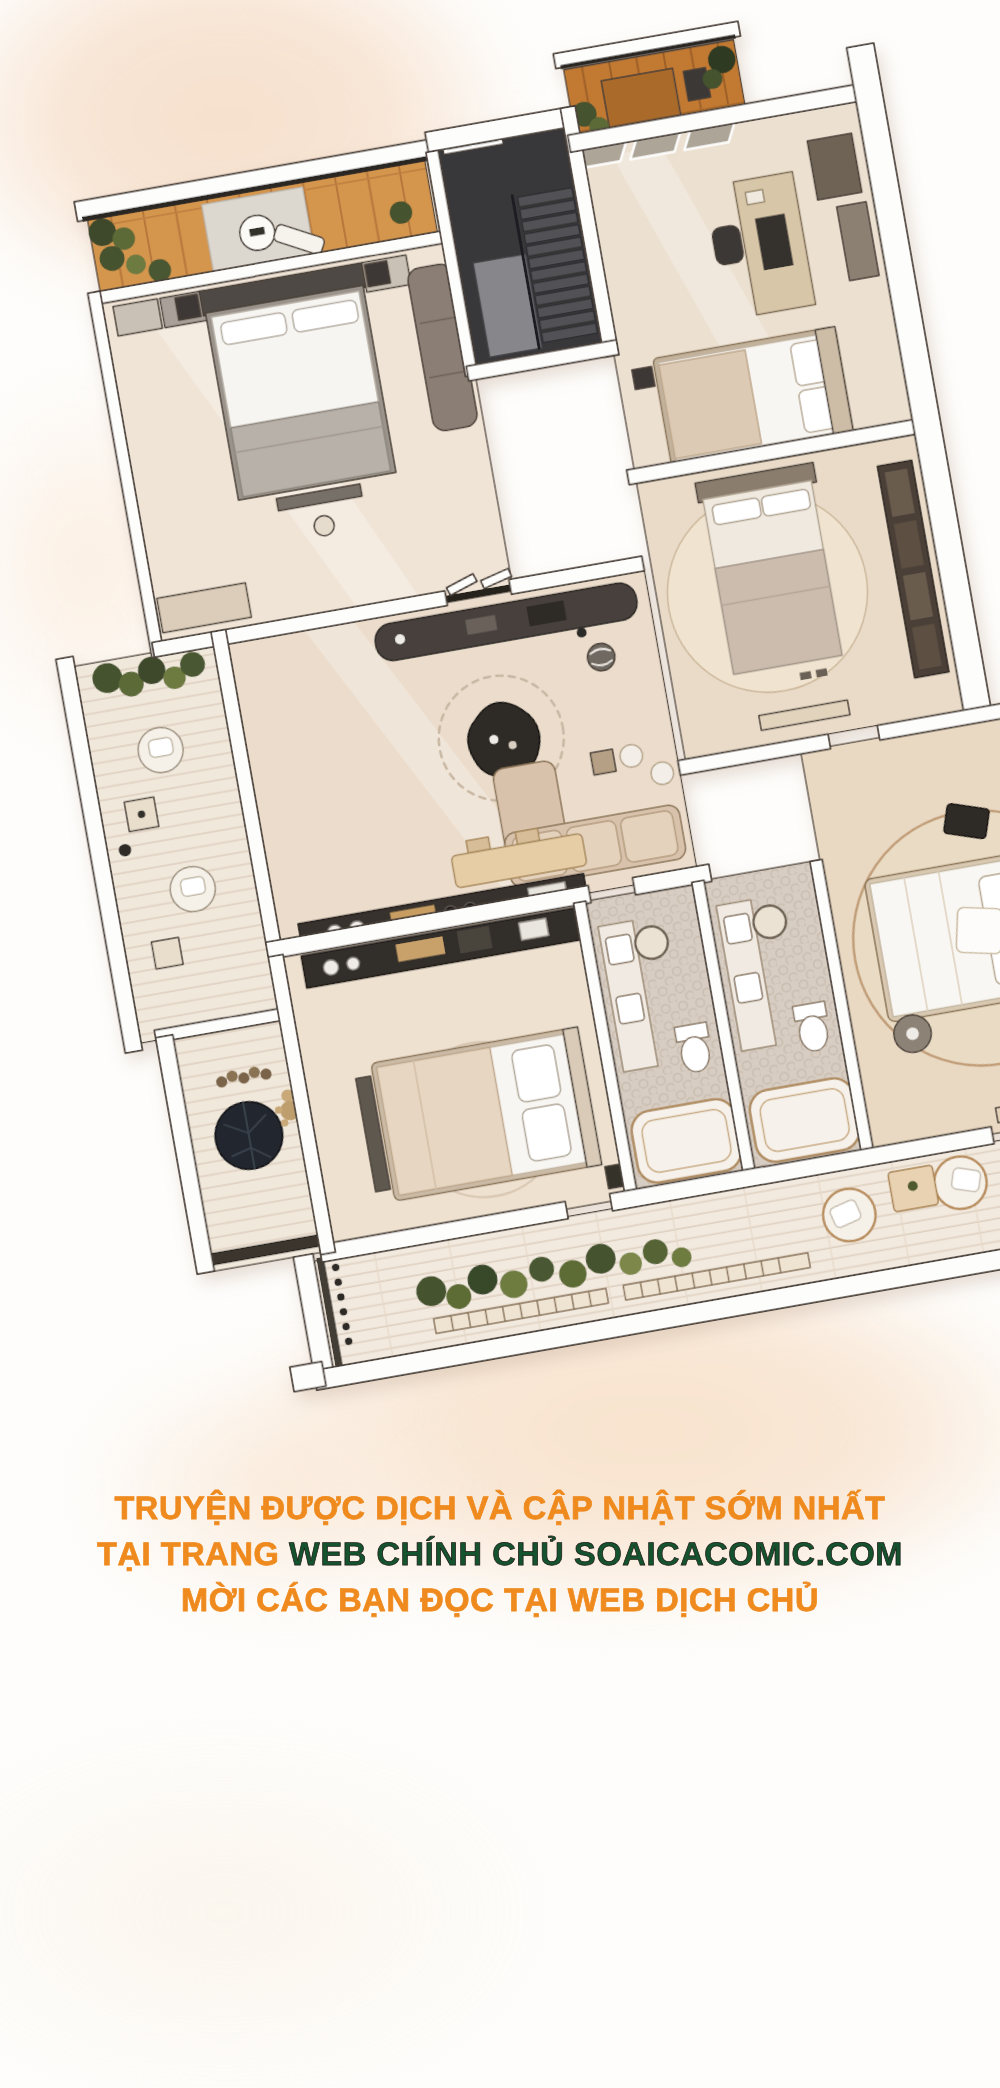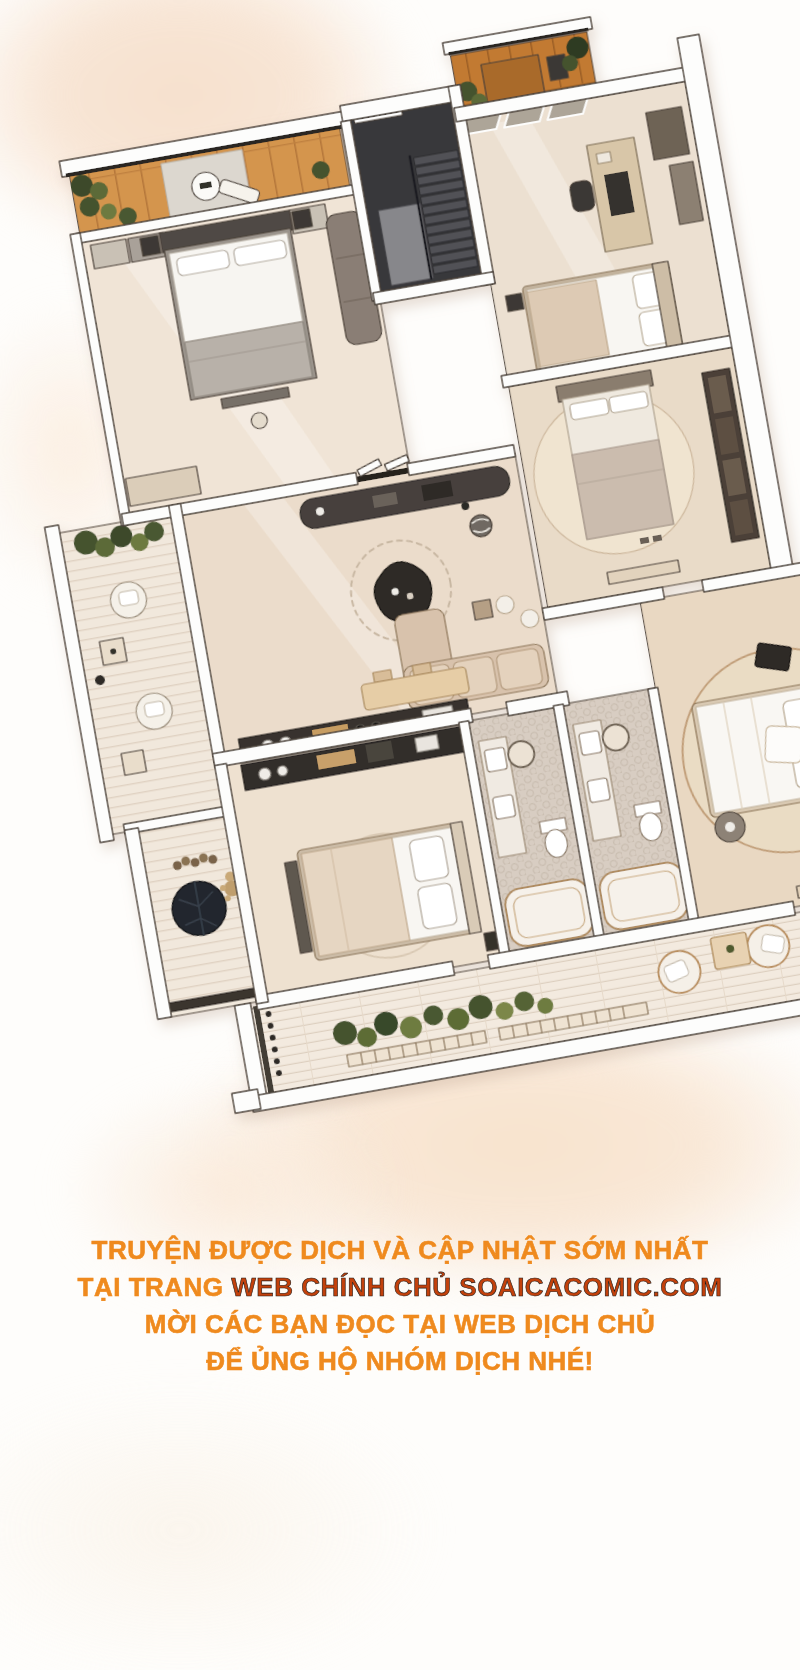--- a/index.html
+++ b/index.html
@@ -20,7 +20,7 @@
     background:radial-gradient(closest-side,#faf3e9 0%,rgba(250,243,233,0) 100%);opacity:.8;}
   #plan-svg{position:absolute;left:0;top:0;}
   #footer-text{
-    position:absolute;left:0;top:1232px;width:800px;text-align:center;
+    position:absolute;left:0;top:1188px;width:800px;text-align:center;
     font-weight:bold;font-size:26px;line-height:37px;letter-spacing:.5px;
     -webkit-text-stroke:.6px currentColor;
   }

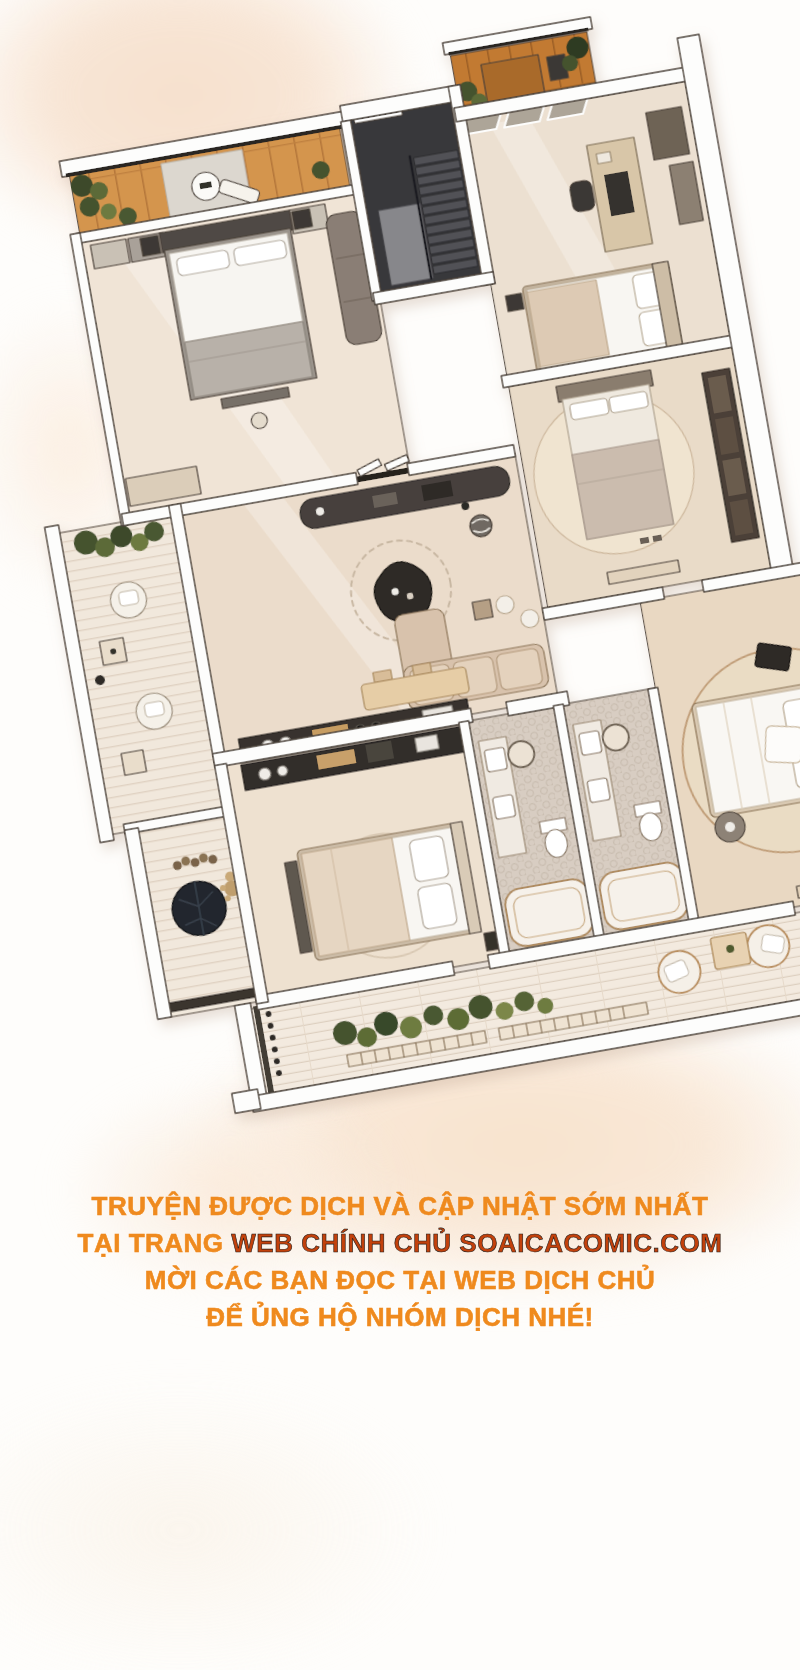--- a/index.html
+++ b/index.html
@@ -26,7 +26,7 @@
   }
   #footer-text .ln{white-space:nowrap;}
   .orange{color:#ef8a1e;-webkit-text-stroke:.6px #ef8a1e;}
-  .black{color:#c2410c;-webkit-text-stroke:.6px #1c1917;}
+  .black{color:#14532d;-webkit-text-stroke:.6px #1c1917;}
 </style>
 </head>
 <body>

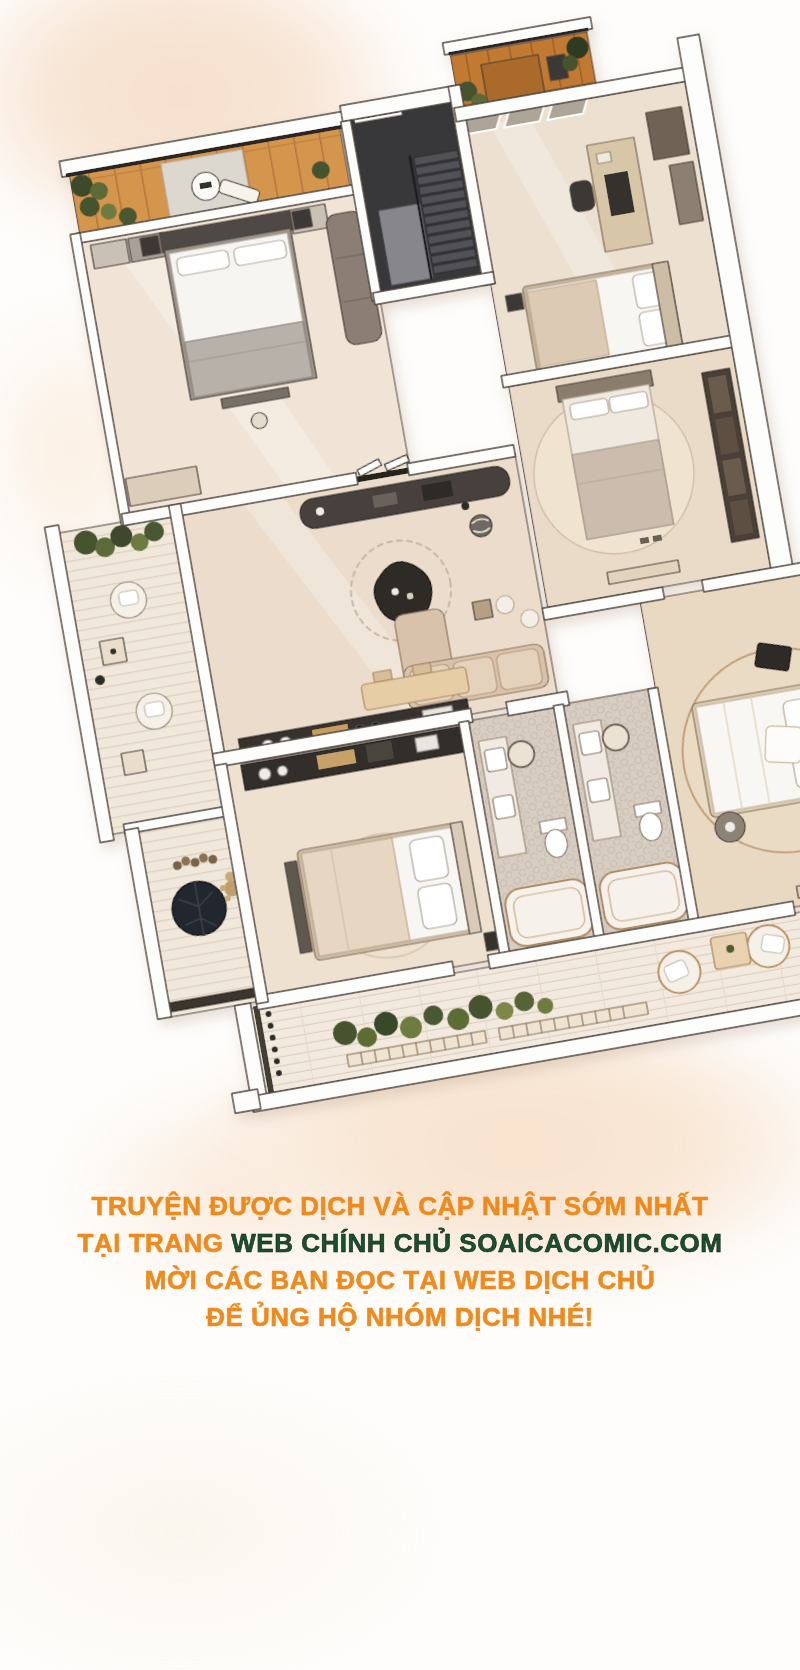--- a/index.html
+++ b/index.html
@@ -500,7 +500,6 @@
   <div class="ln orange">TRUYỆN ĐƯỢC DỊCH VÀ CẬP NHẬT SỚM NHẤT</div>
   <div class="ln"><span class="orange">TẠI TRANG </span><span class="black">WEB CHÍNH CHỦ SOAICACOMIC.COM</span></div>
   <div class="ln orange">MỜI CÁC BẠN ĐỌC TẠI WEB DỊCH CHỦ</div>
-  <div class="ln orange">ĐỂ ỦNG HỘ NHÓM DỊCH NHÉ!</div>
 </div>
 
 </body></html>

